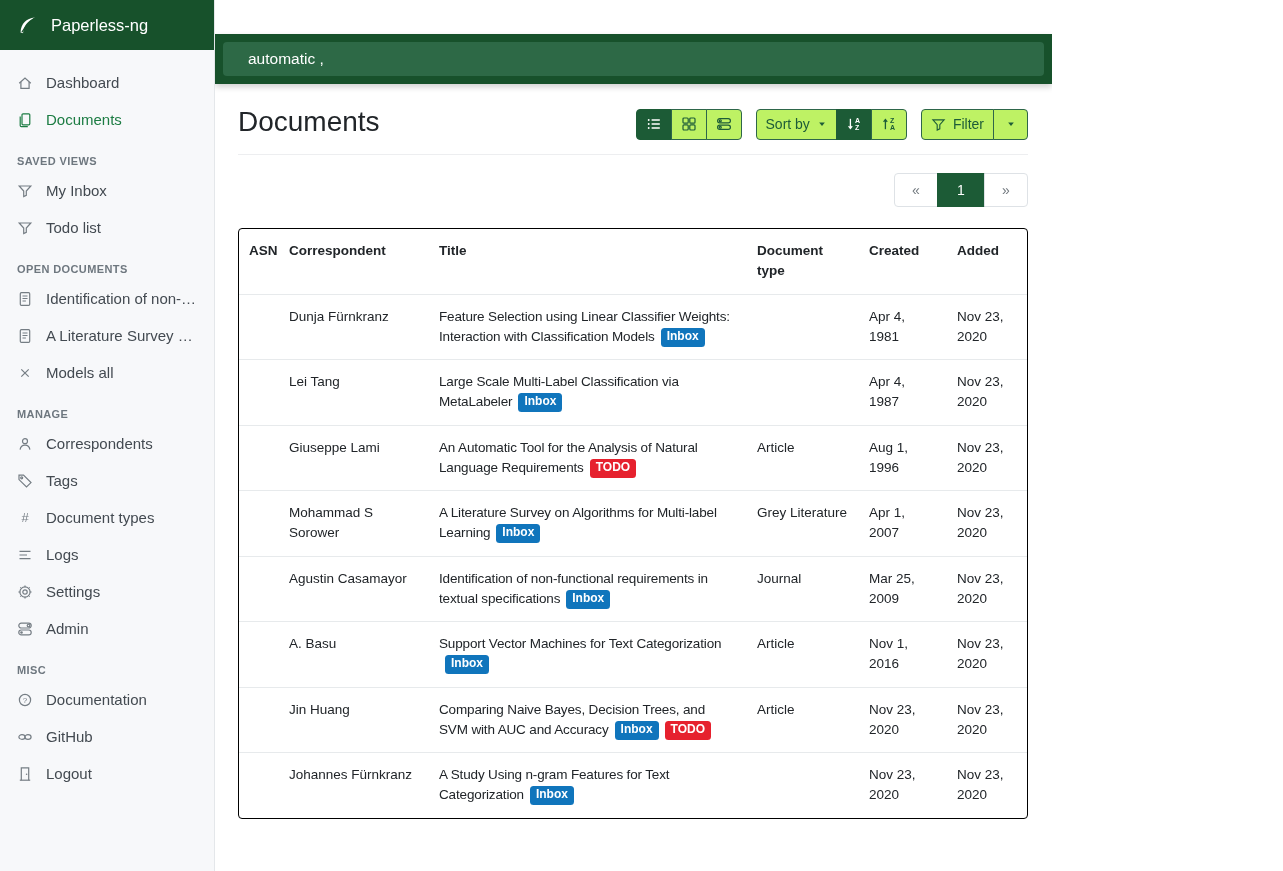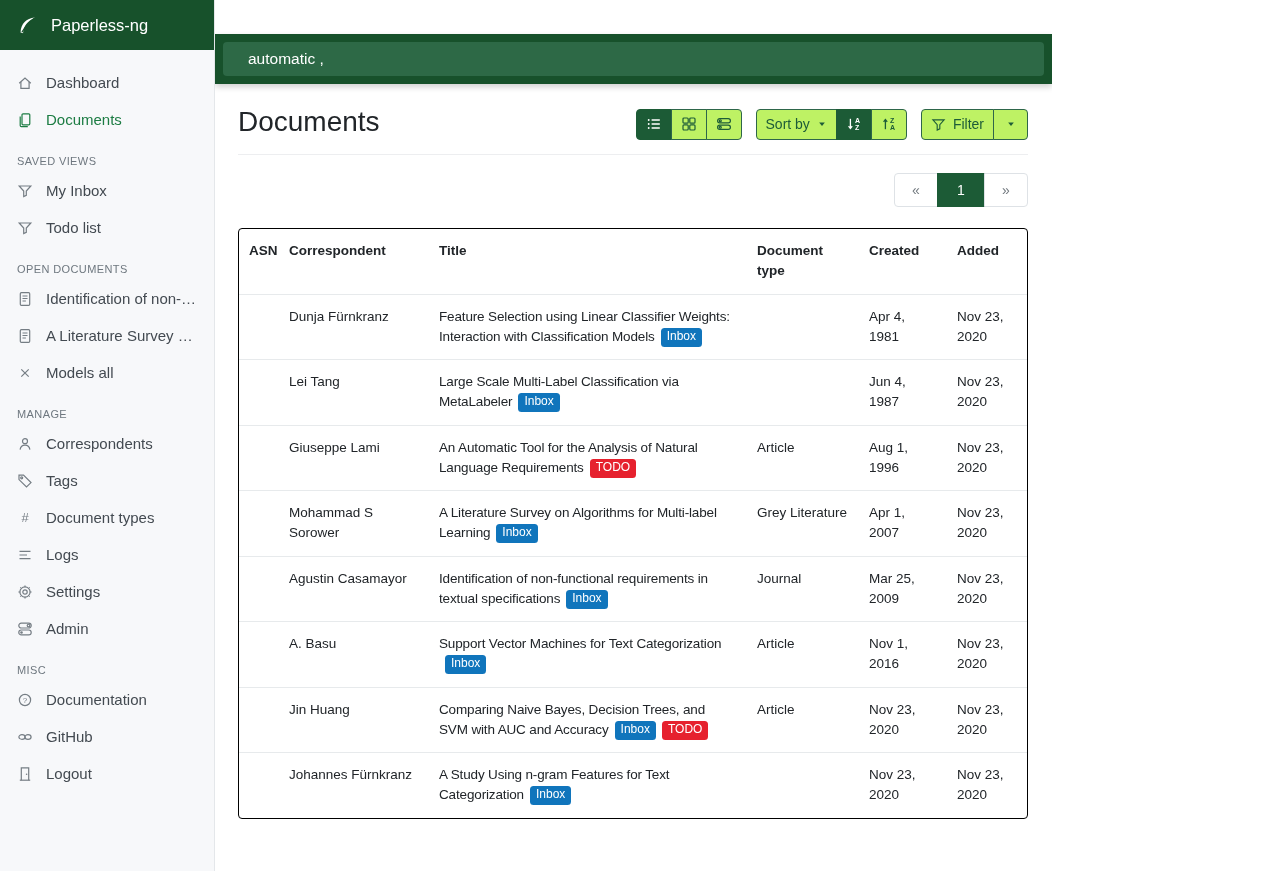--- a/index.html
+++ b/index.html
@@ -35,7 +35,7 @@
   .side-item.active { color:#1c7c43; }
   .side-item.active .icon { color:#1c7c43; }
   .sec-head {
-    margin:17px 17px 5px; font-size:11px; font-weight:400;
+    margin:17px 17px 5px; font-size:11px; font-weight:700;
     color:#6e777f; letter-spacing:.4px; text-transform:uppercase;
   }
 

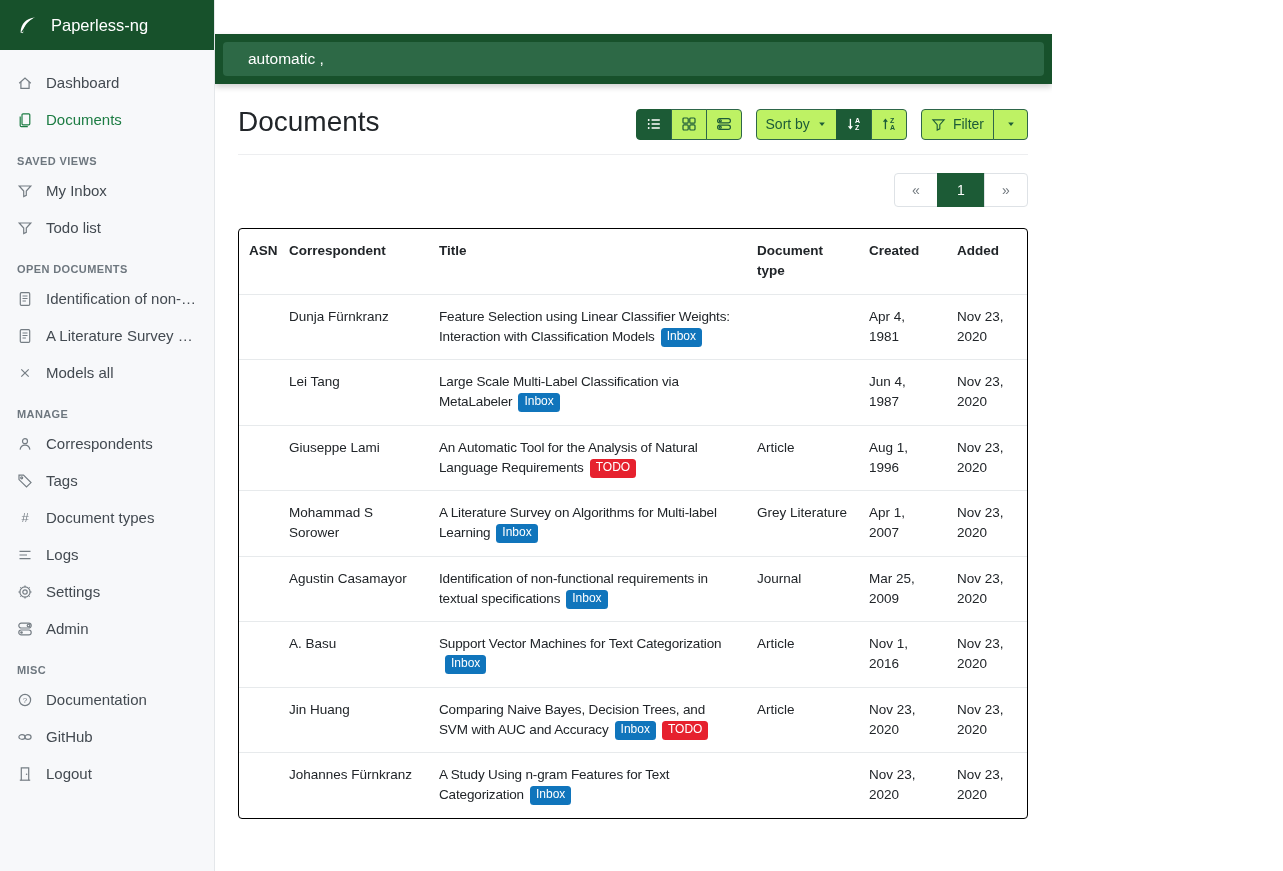--- a/index.html
+++ b/index.html
@@ -103,7 +103,7 @@
   .cell-link { color:#212529; text-decoration:none; cursor:pointer; }
   .title-link { letter-spacing:-0.15px; }
   .badge {
-    display:inline-block; color:#fff; font-size:12px; font-weight:400;
+    display:inline-block; color:#fff; font-size:12px; font-weight:700;
     padding:2px 6px 3px; border-radius:3.5px; margin-left:6px; line-height:1.15;
     vertical-align:1px; cursor:pointer; white-space:nowrap;
   }

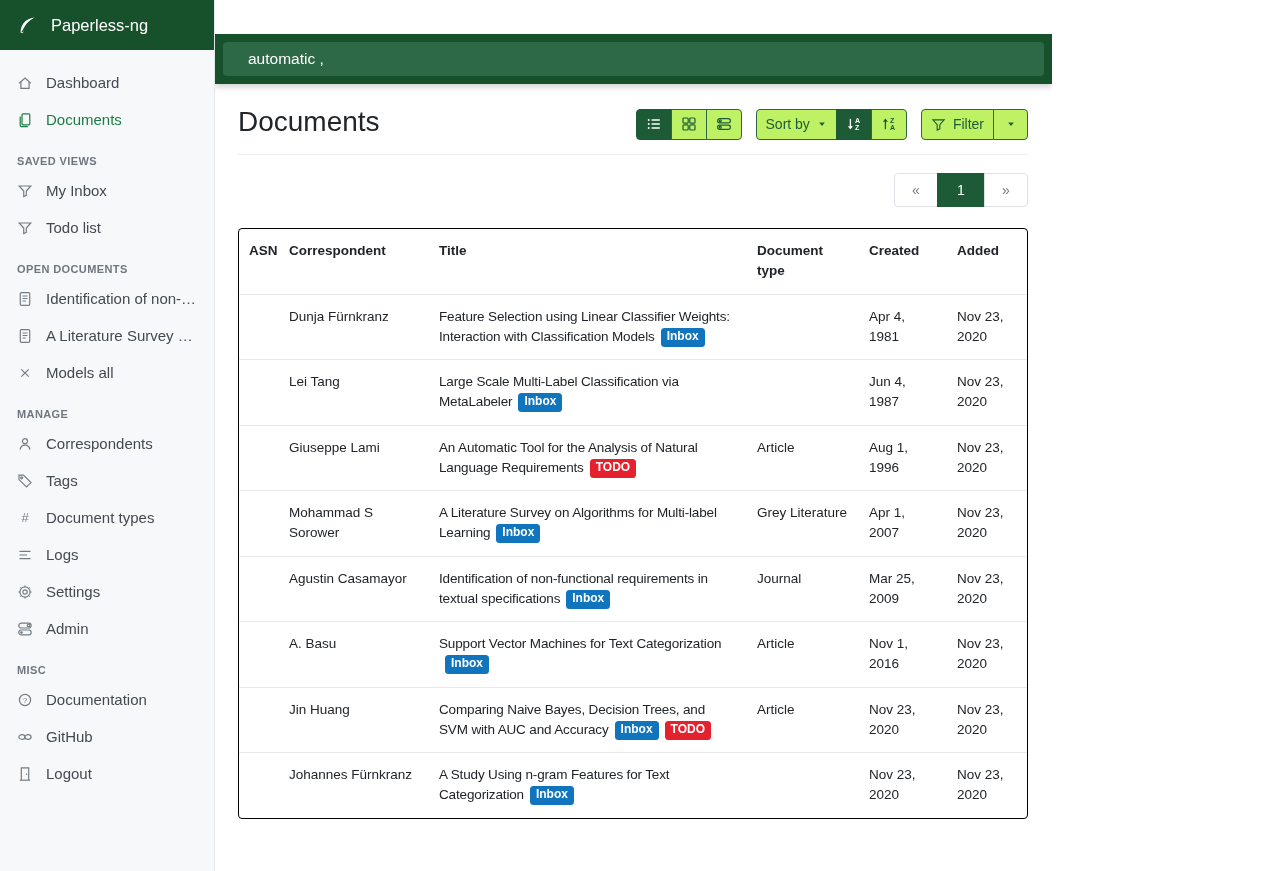--- a/index.html
+++ b/index.html
@@ -454,7 +454,7 @@
       <td><a class="cell-link">Lei Tang</a></td>
       <td><a class="cell-link title-link">Large Scale Multi-Label Classification via MetaLabeler</a><span class="badge" style="background:#1075bc">Inbox</span></td>
       <td><a class="cell-link"></a></td>
-      <td>Jun 4, 1987</td>
+      <td>Apr 4, 1987</td>
       <td>Nov 23, 2020</td>
     </tr>
             <tr>

